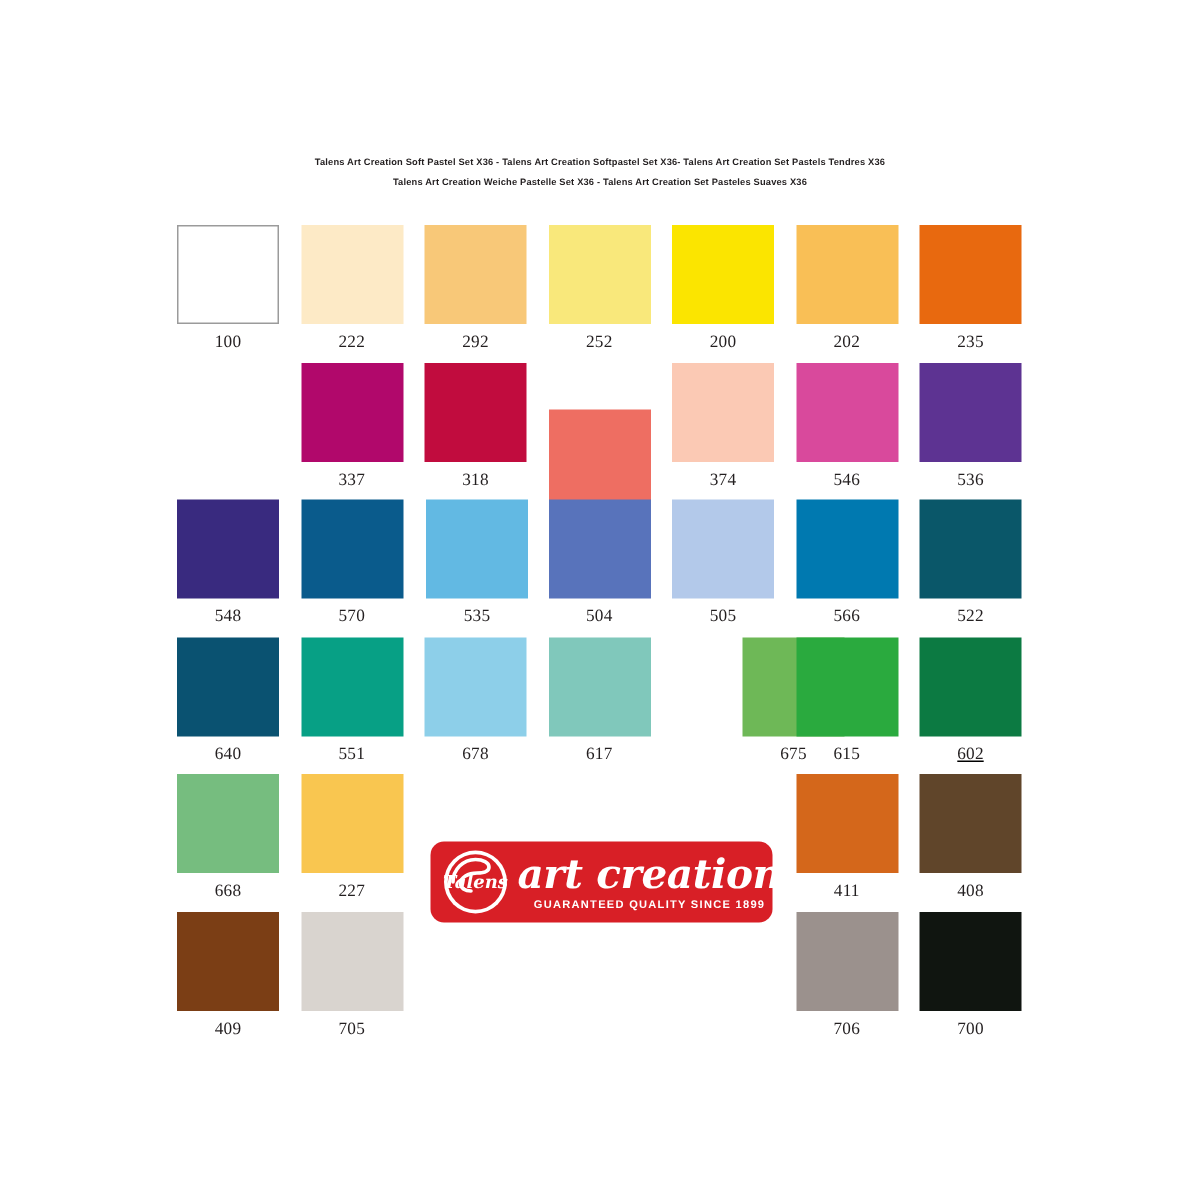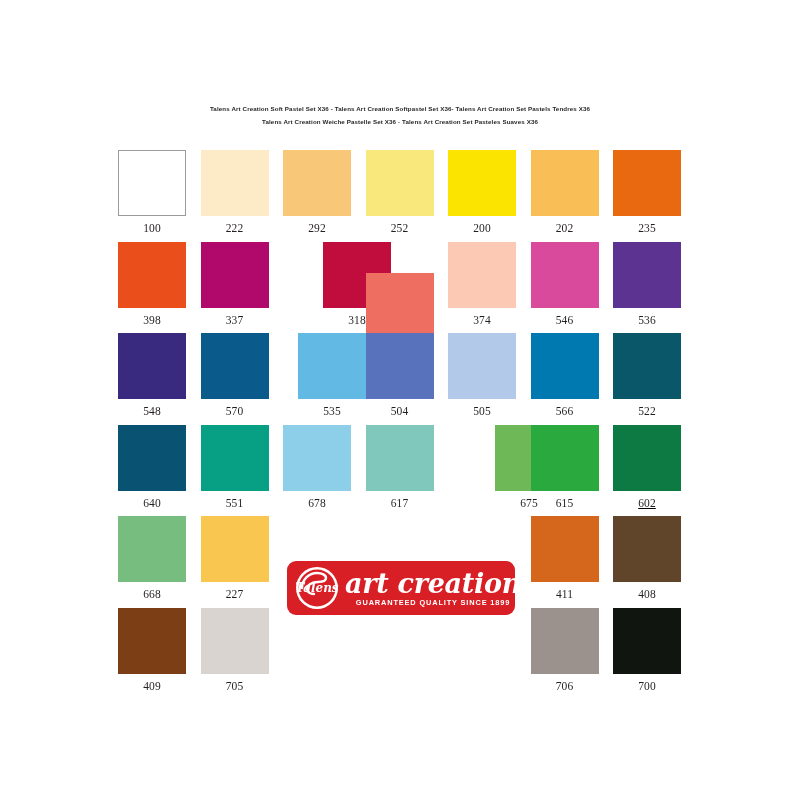--- a/index.html
+++ b/index.html
@@ -173,10 +173,6 @@
         </div>
       </div>
       <div class="row">
-        <div class="cell" style="left: 0px;">
-          <div class="chip" style="background: rgb(233, 78, 27);"></div>
-          <div class="code">398</div>
-        </div>
         <div class="cell" style="left: 82.5px;">
           <div class="chip" style="background: rgb(177, 8, 107);"></div>
           <div class="code">337</div>

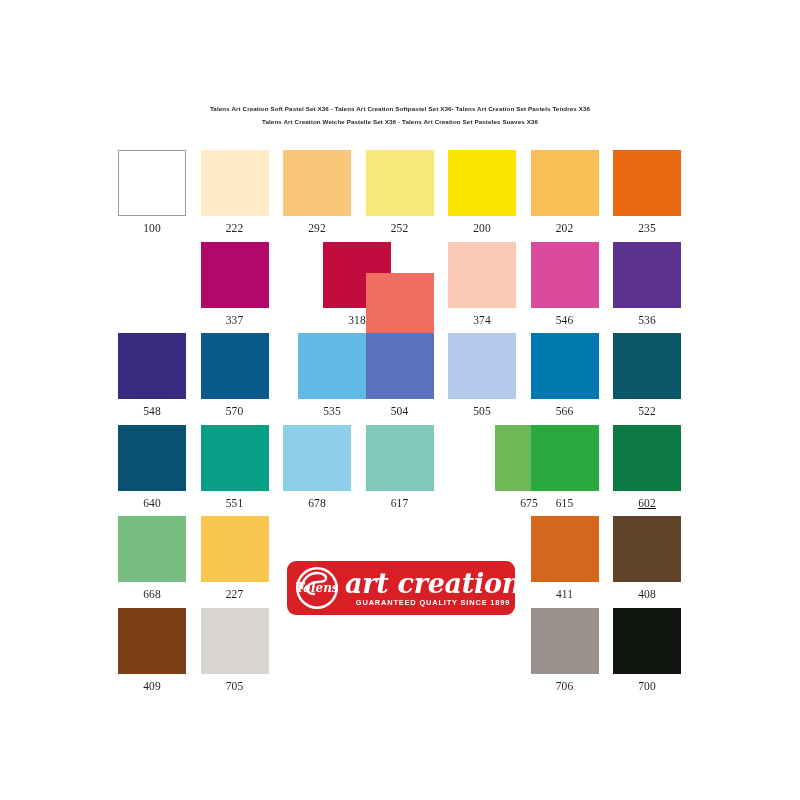--- a/index.html
+++ b/index.html
@@ -177,7 +177,7 @@
           <div class="chip" style="background: rgb(177, 8, 107);"></div>
           <div class="code">337</div>
         </div>
-        <div class="cell" style="left: 165px; margin-left: 40px;">
+        <div class="cell" style="left: 165px;">
           <div class="chip" style="background: rgb(193, 12, 62);"></div>
           <div class="code">318</div>
         </div>

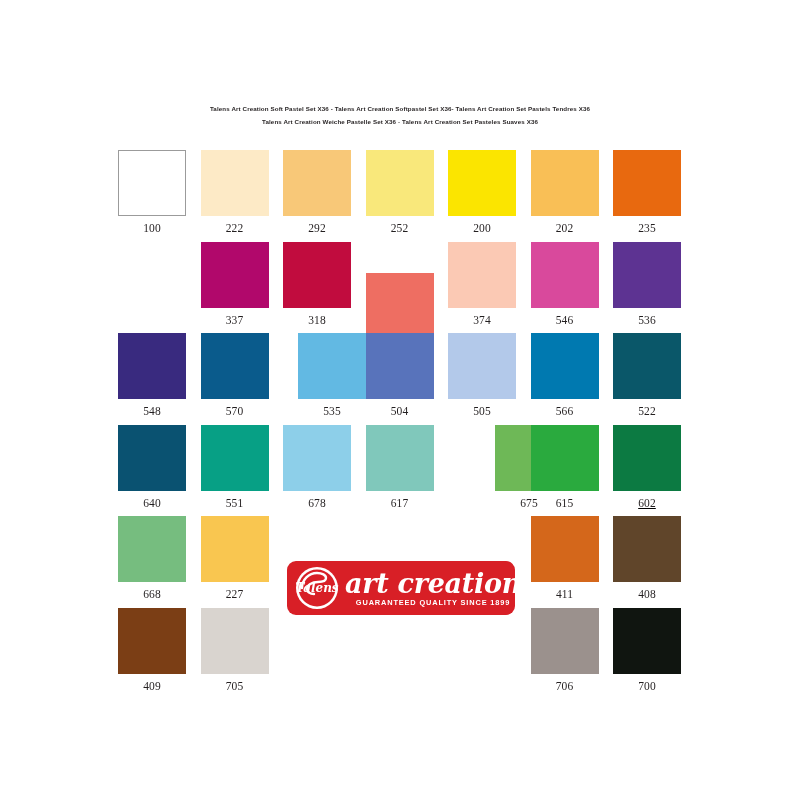--- a/index.html
+++ b/index.html
@@ -207,7 +207,7 @@
           <div class="chip" style="background: rgb(10, 91, 140);"></div>
           <div class="code">570</div>
         </div>
-        <div class="cell" style="left: 180px; border-radius: 24px;">
+        <div class="cell" style="left: 166px; border-radius: 24px;">
           <div class="chip" style="background: rgb(98, 185, 227);"></div>
           <div class="code">535</div>
         </div>

